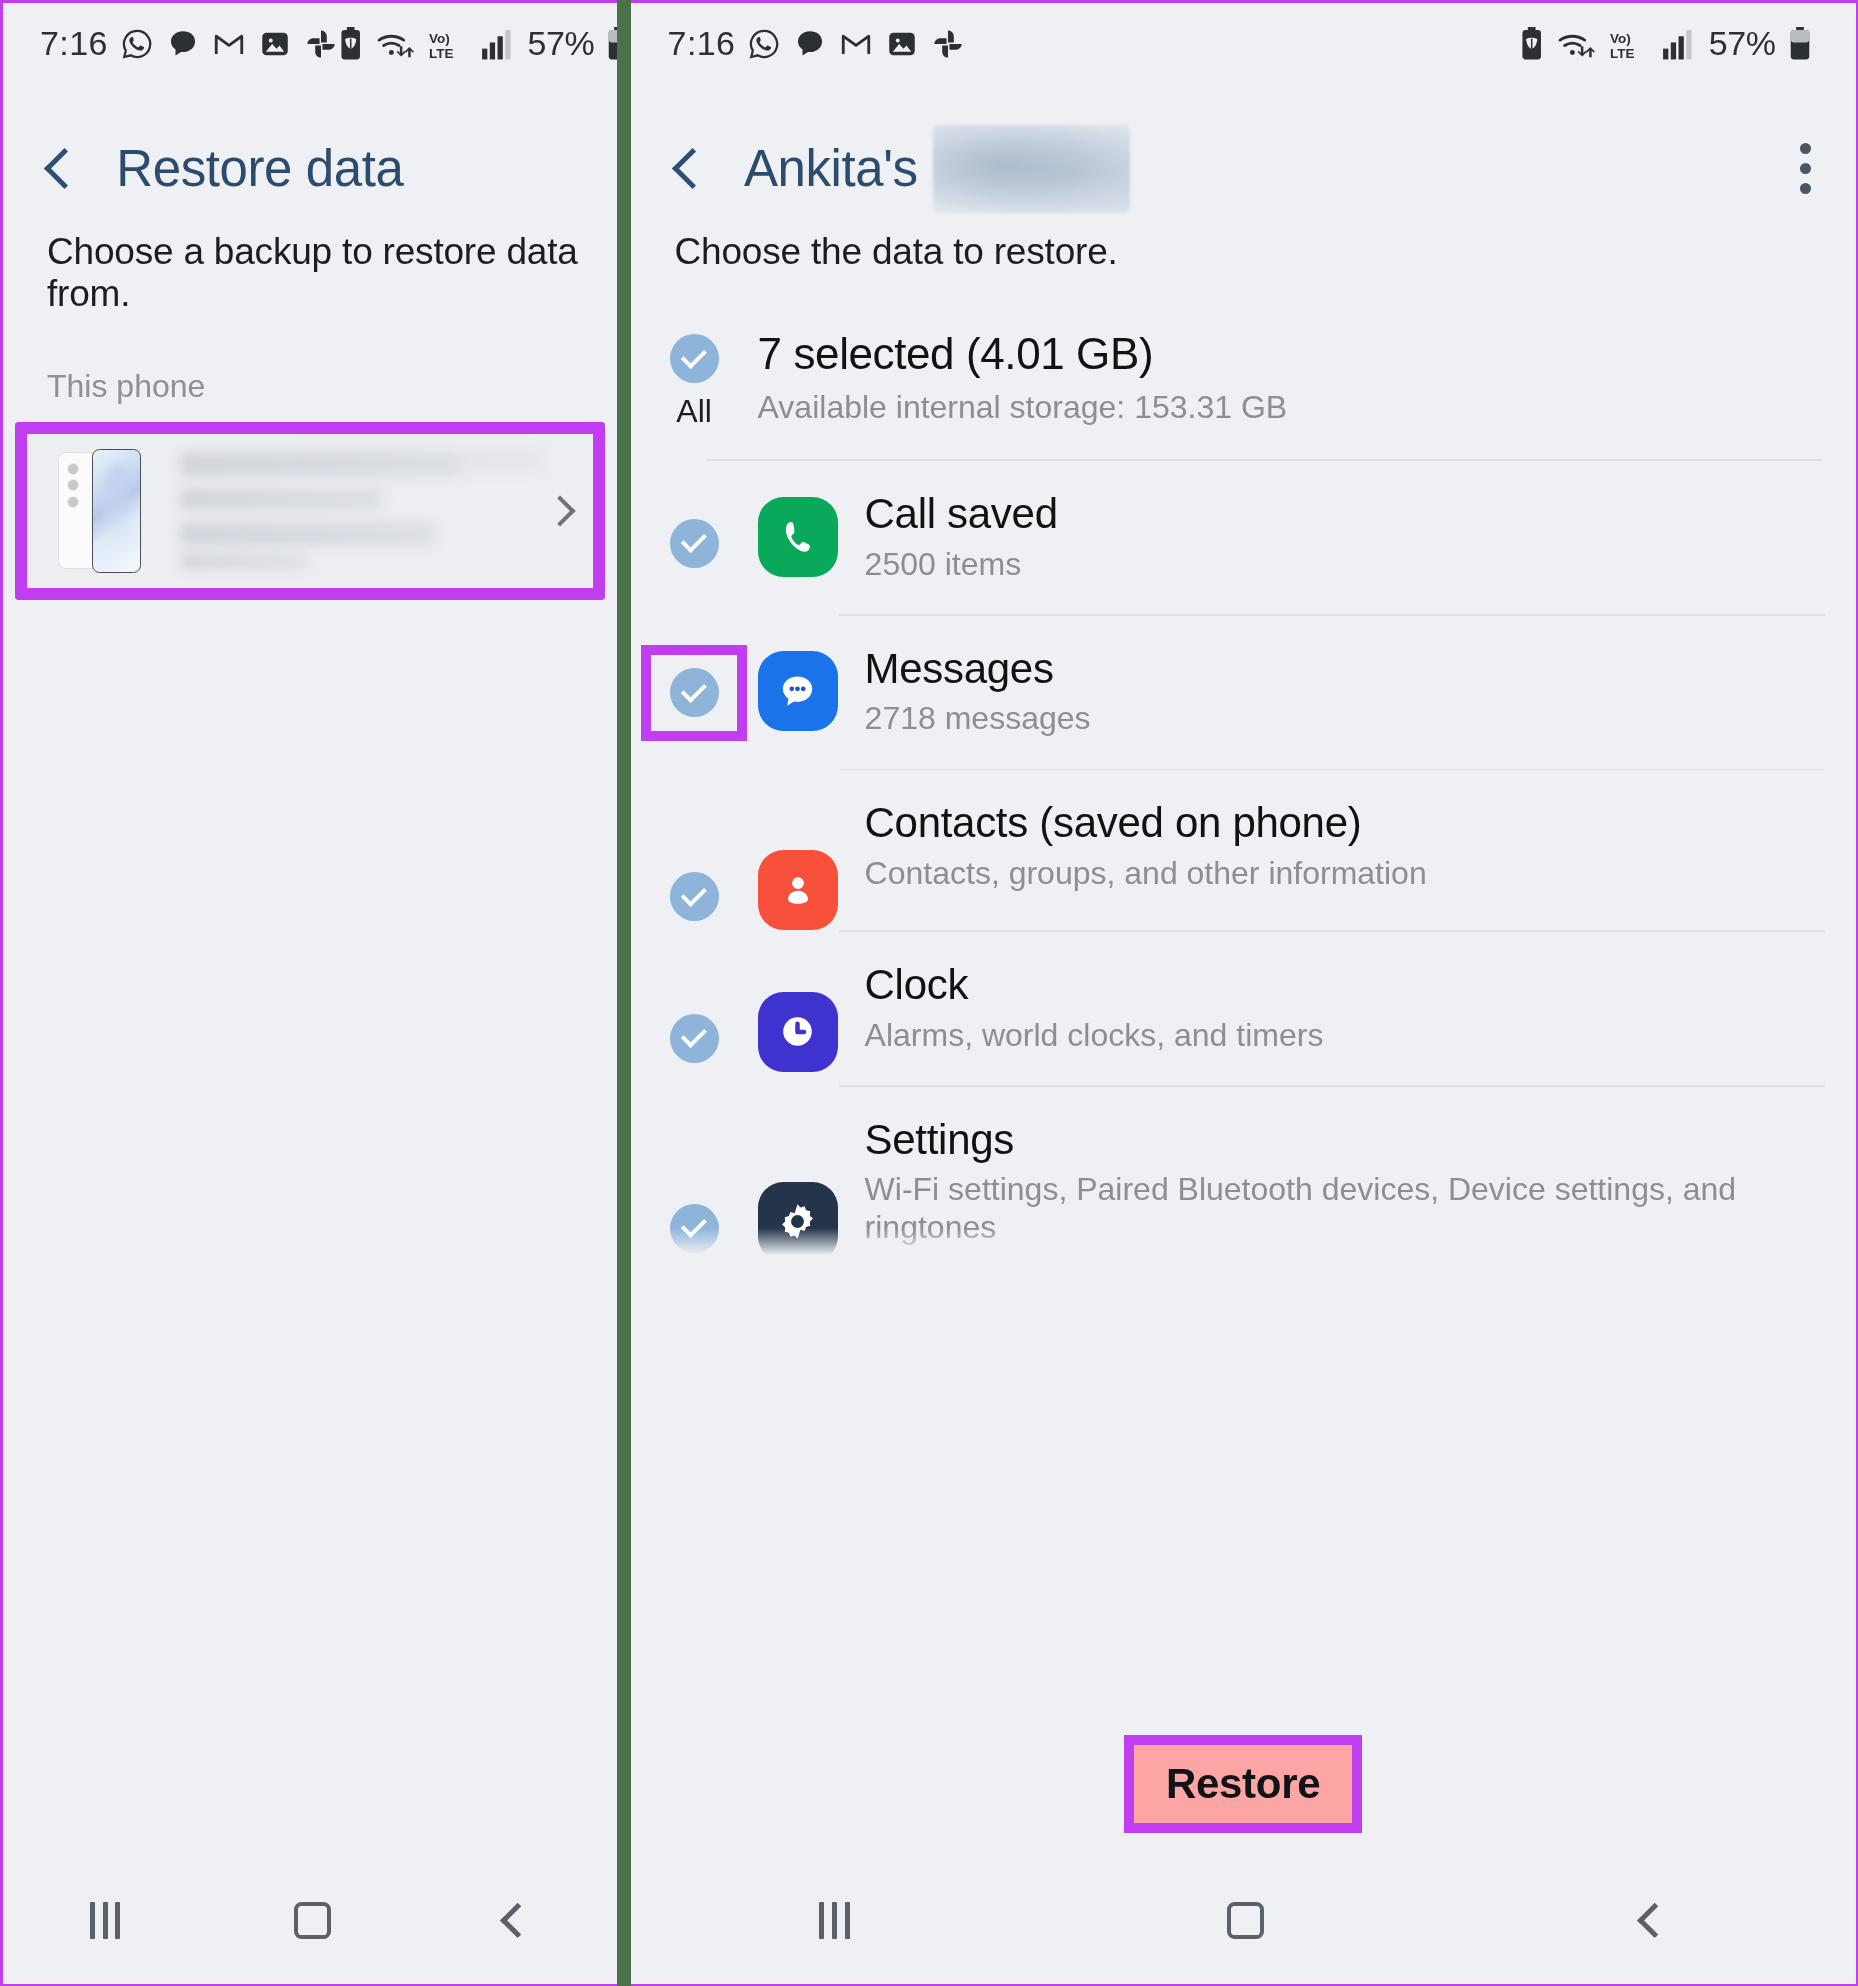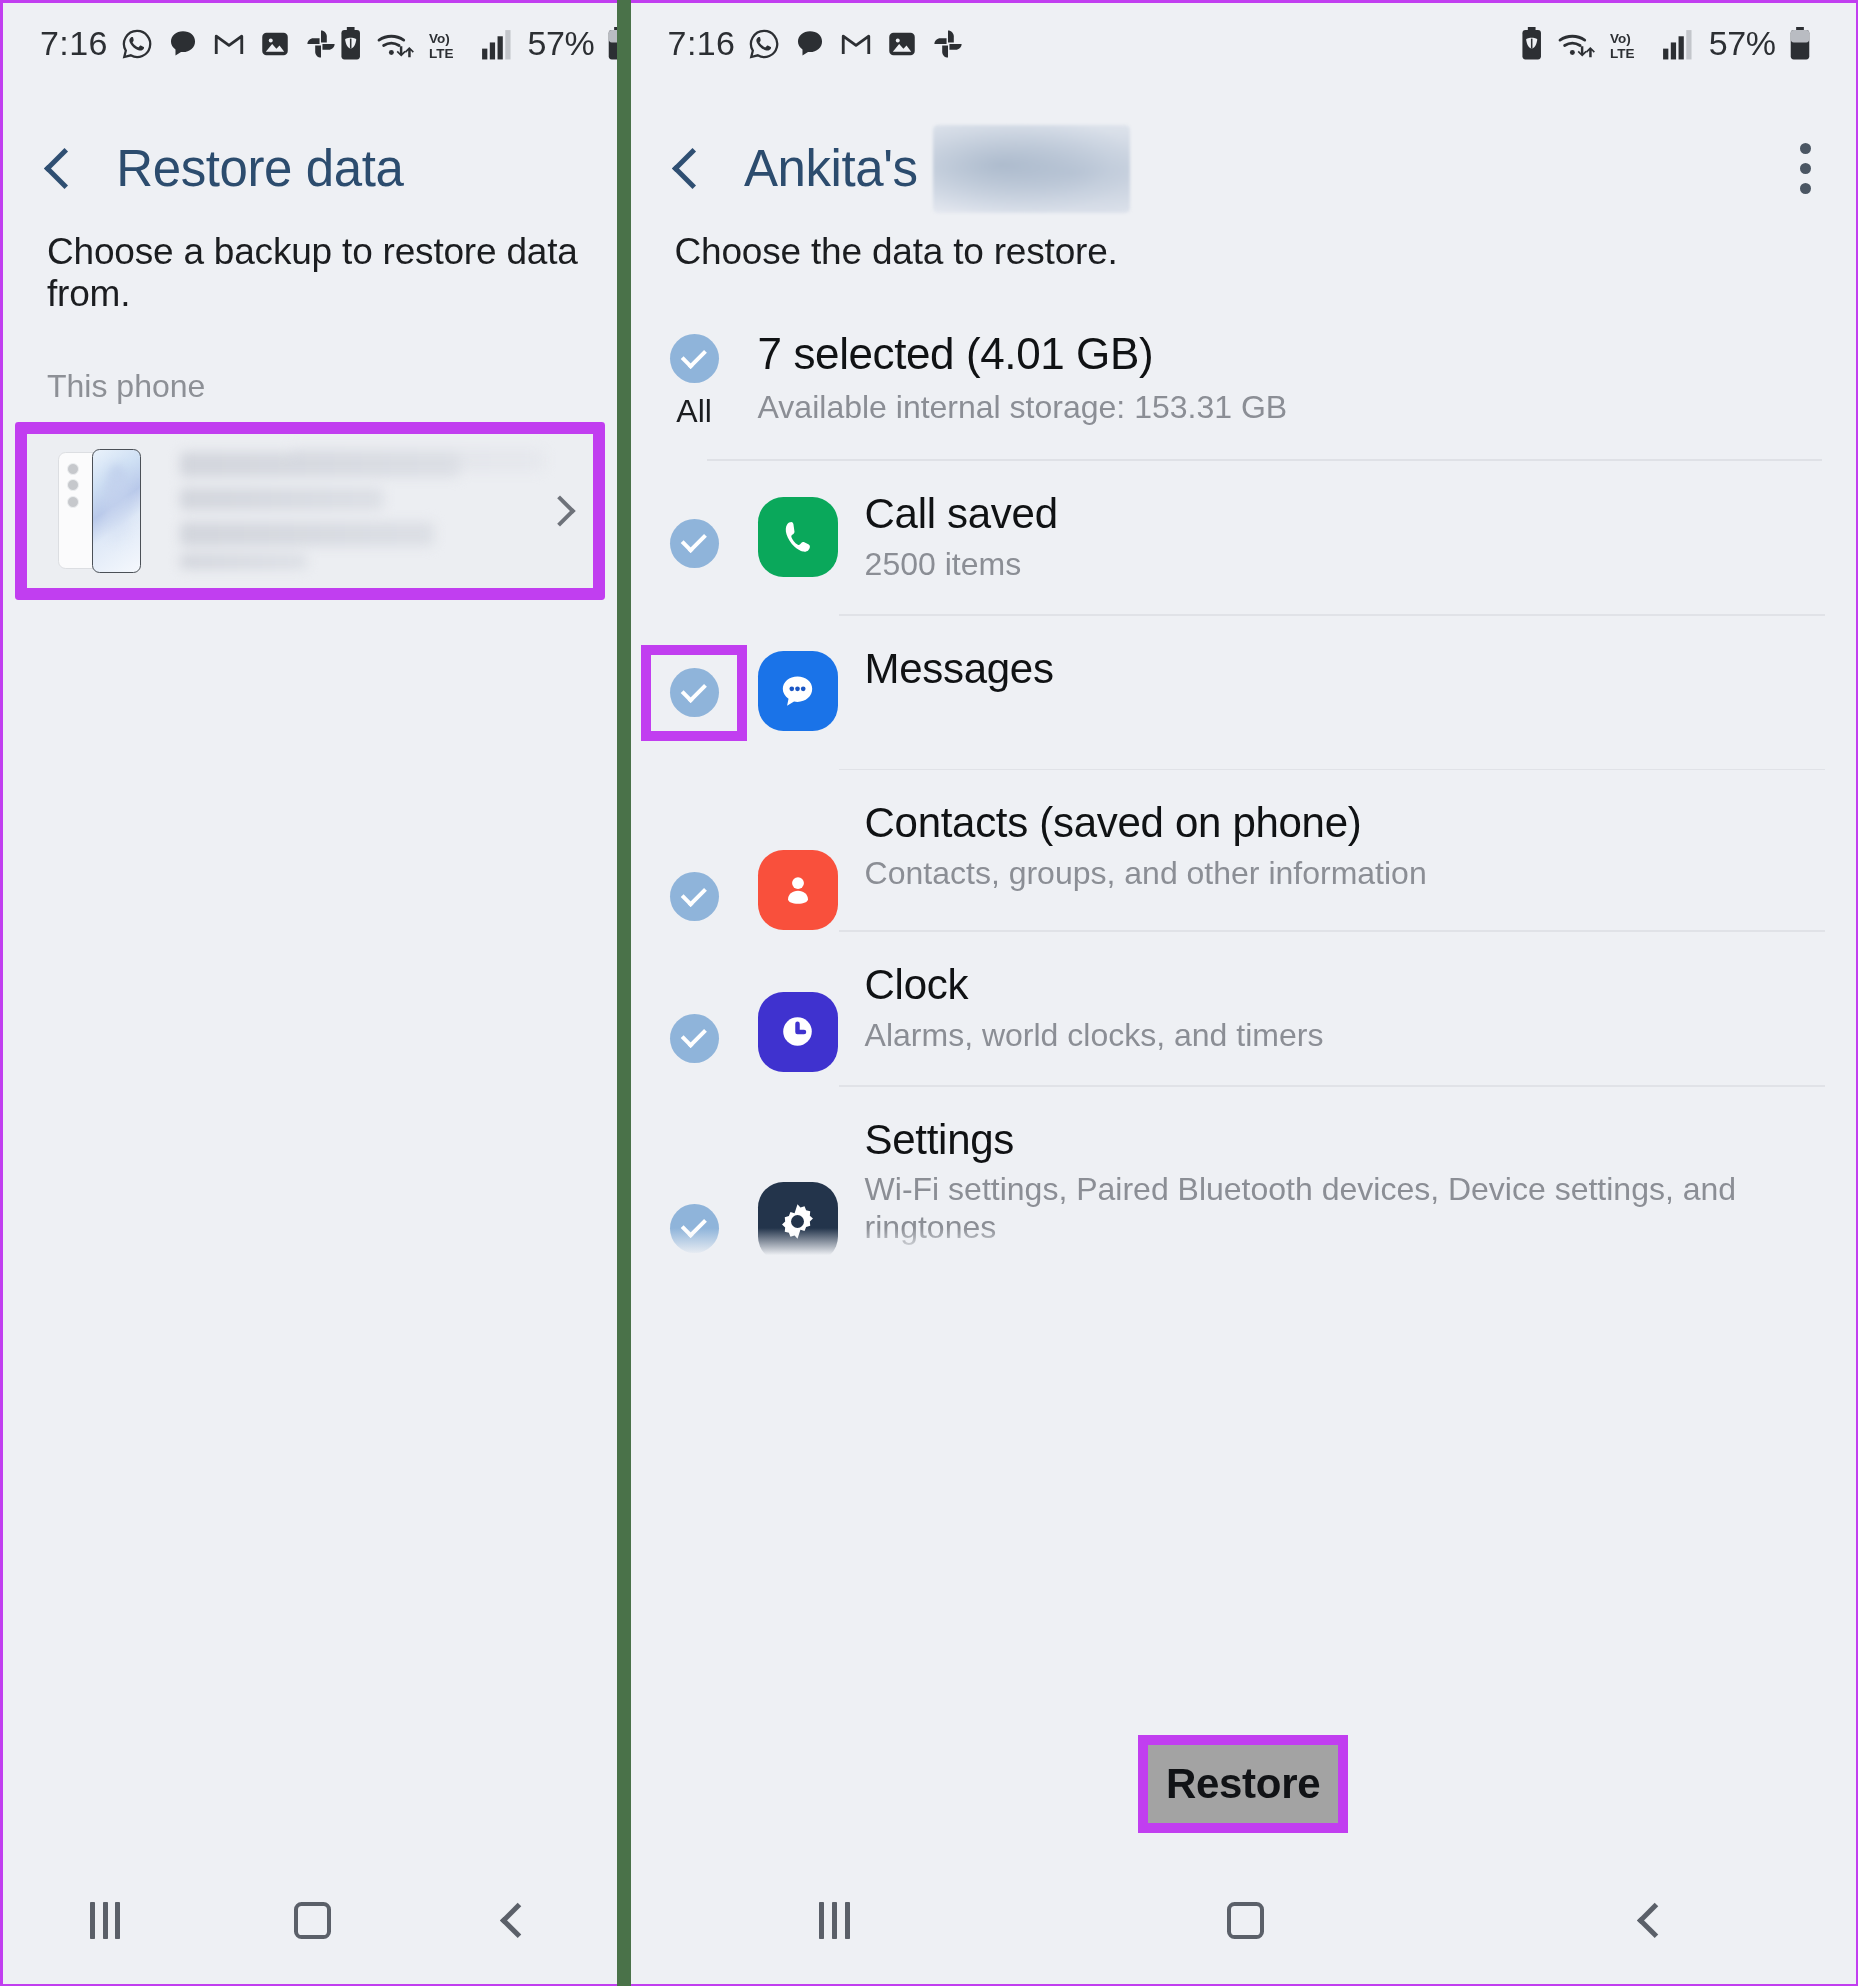--- a/index.html
+++ b/index.html
@@ -495,6 +495,7 @@
         </div>
         <div class="row-text">
           <div class="row-title">Messages</div>
+          <div class="row-sub">2718 messages</div>
         </div>
       </div>
       <div class="row-divider"></div>

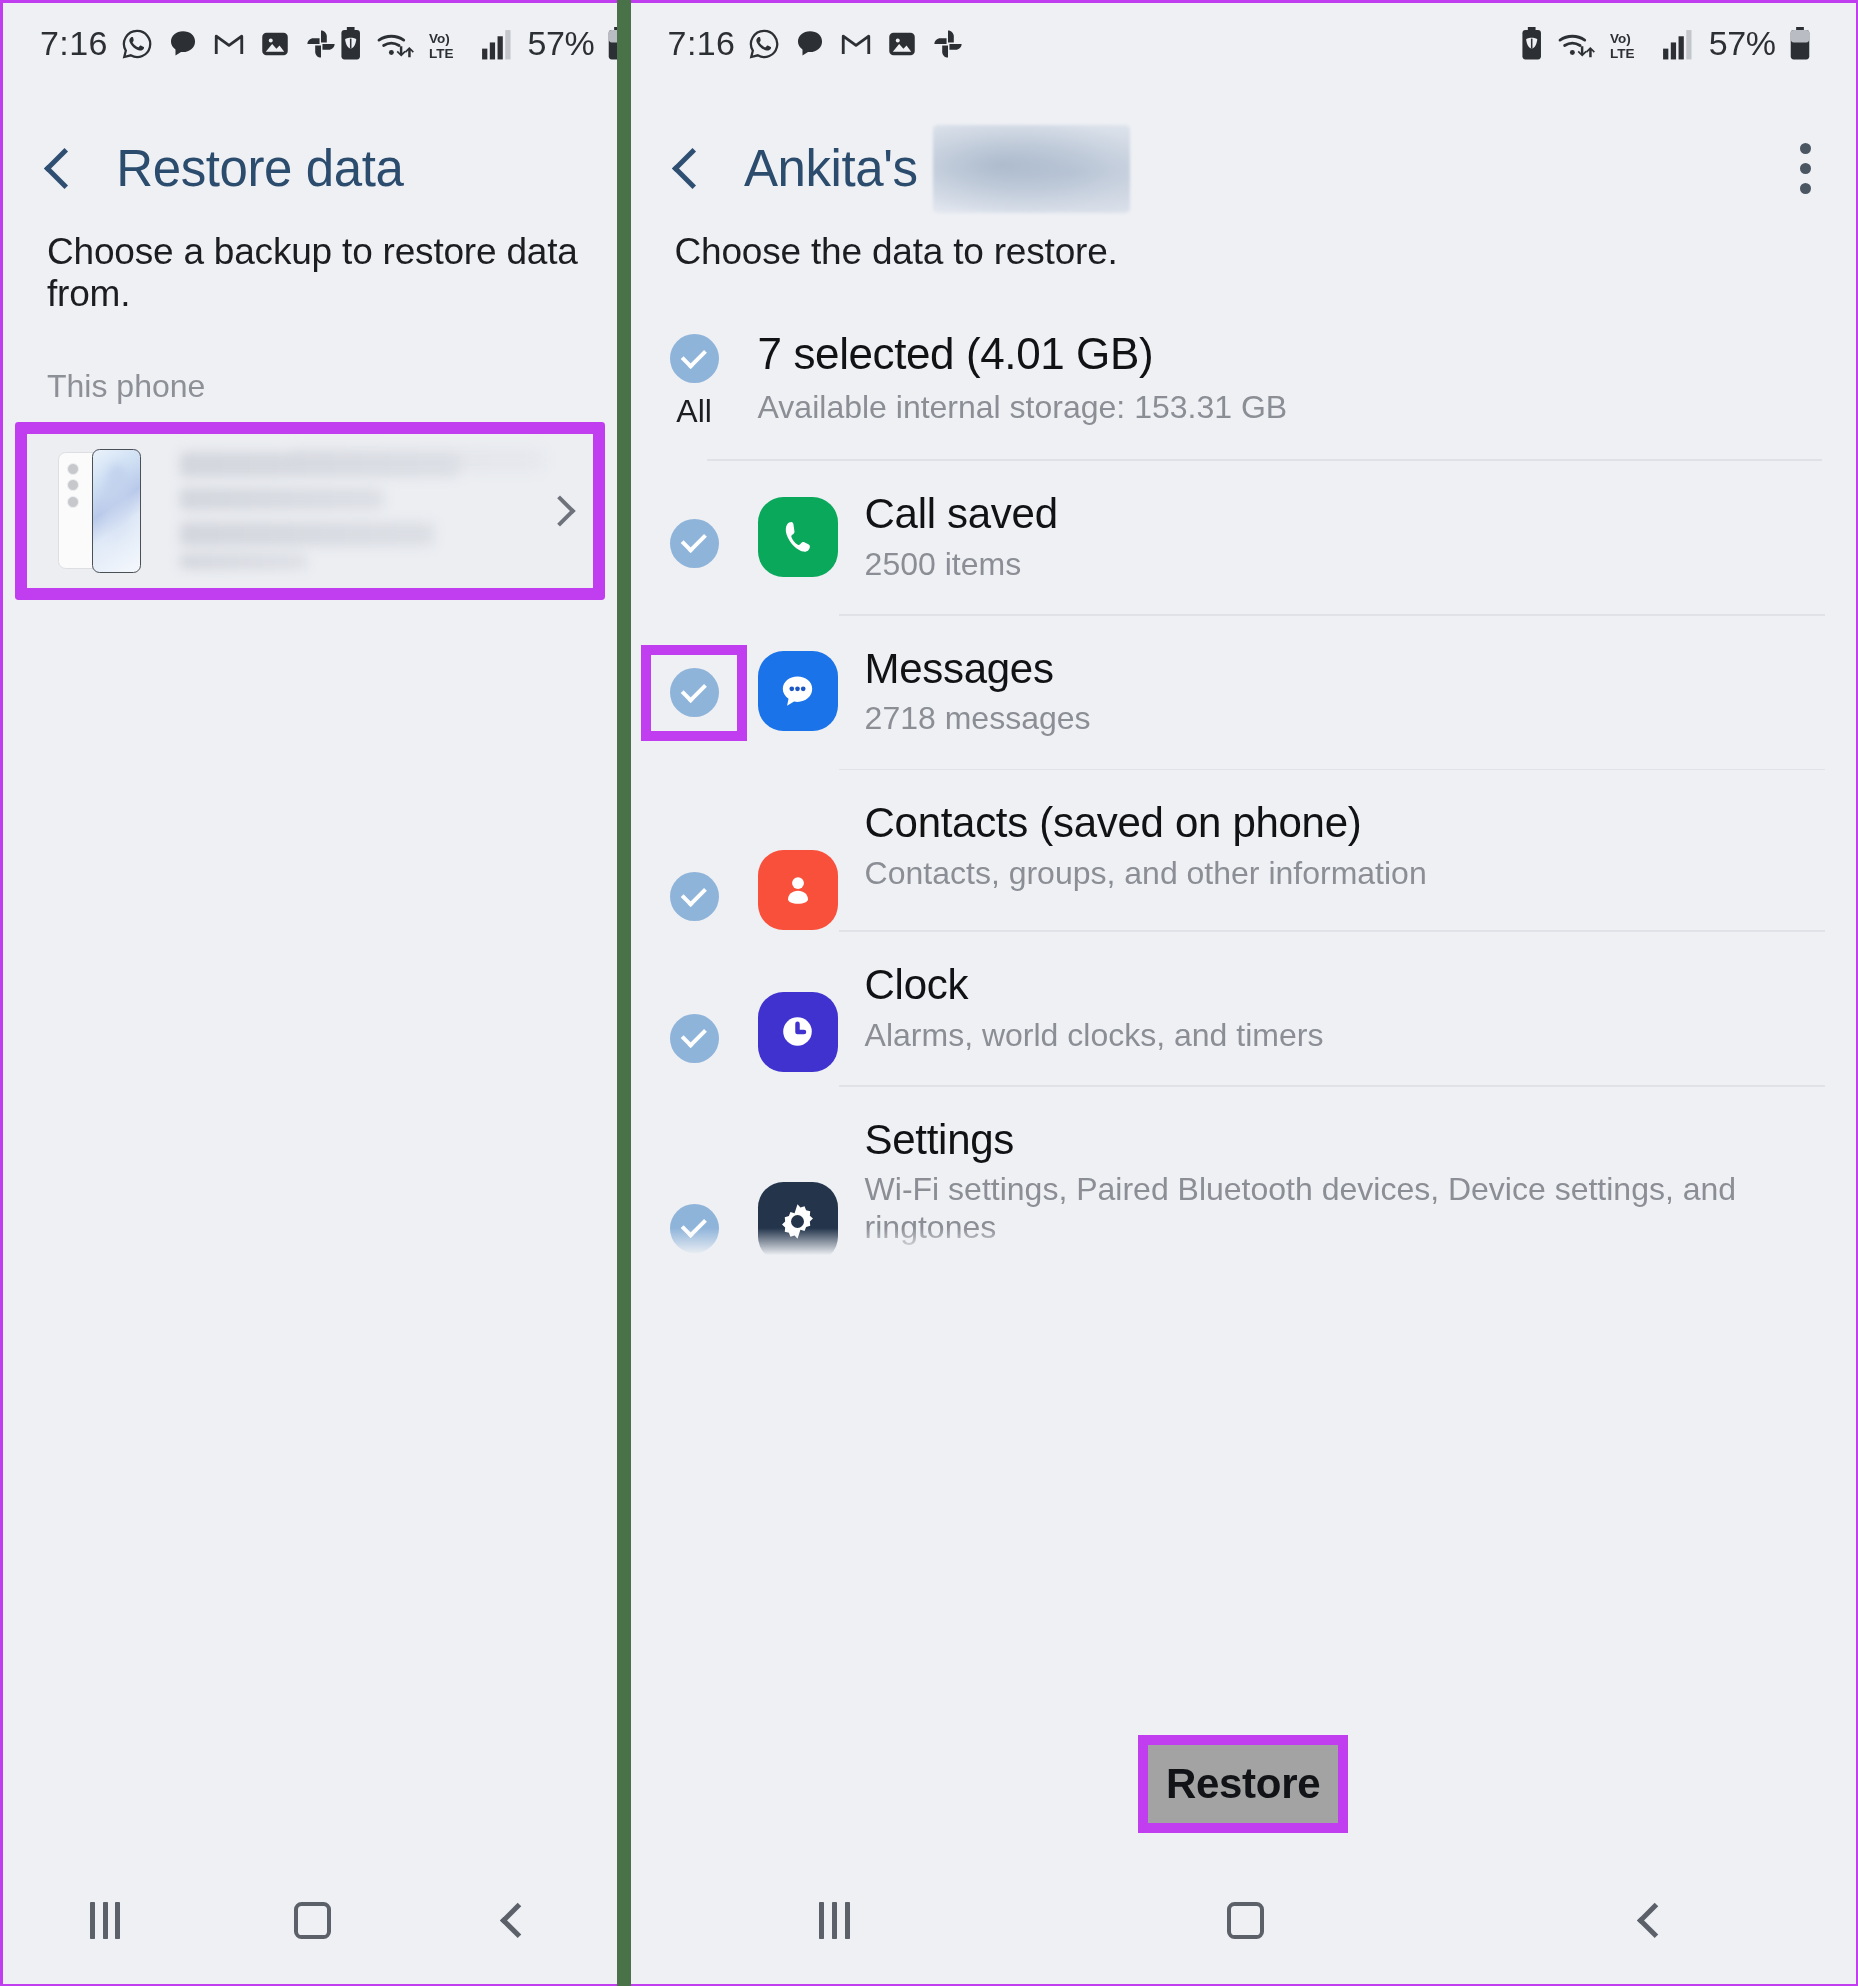--- a/index.html
+++ b/index.html
@@ -243,8 +243,8 @@
   }
   .restore-hl { border: 10.2px solid #c13ef0; }
   .restore-btn {
-    width: 190px; height: 78px;
-    background: #a3a3a3;
+    width: 218px; height: 78px;
+    background: #fca5a5;
     display: flex; align-items: center; justify-content: center;
     font-size: 42px; color: #111316; font-weight: 700;
     letter-spacing: -0.3px;

